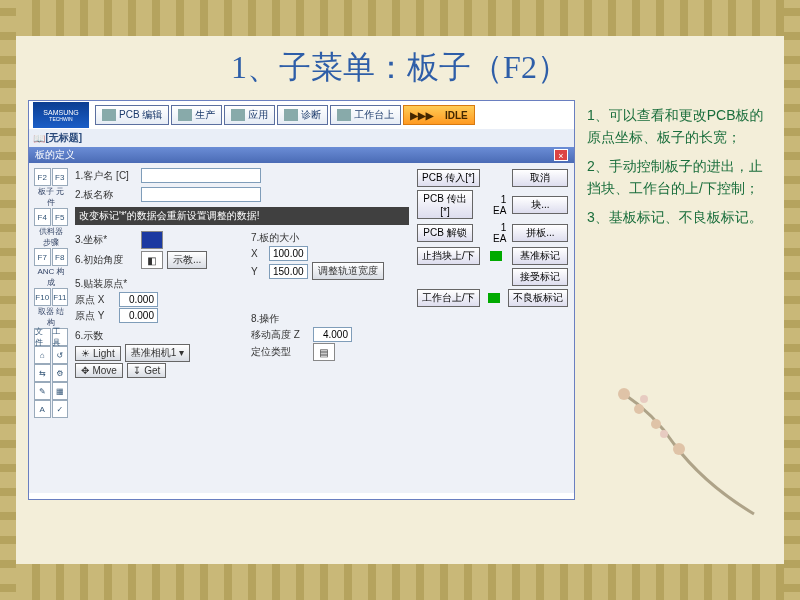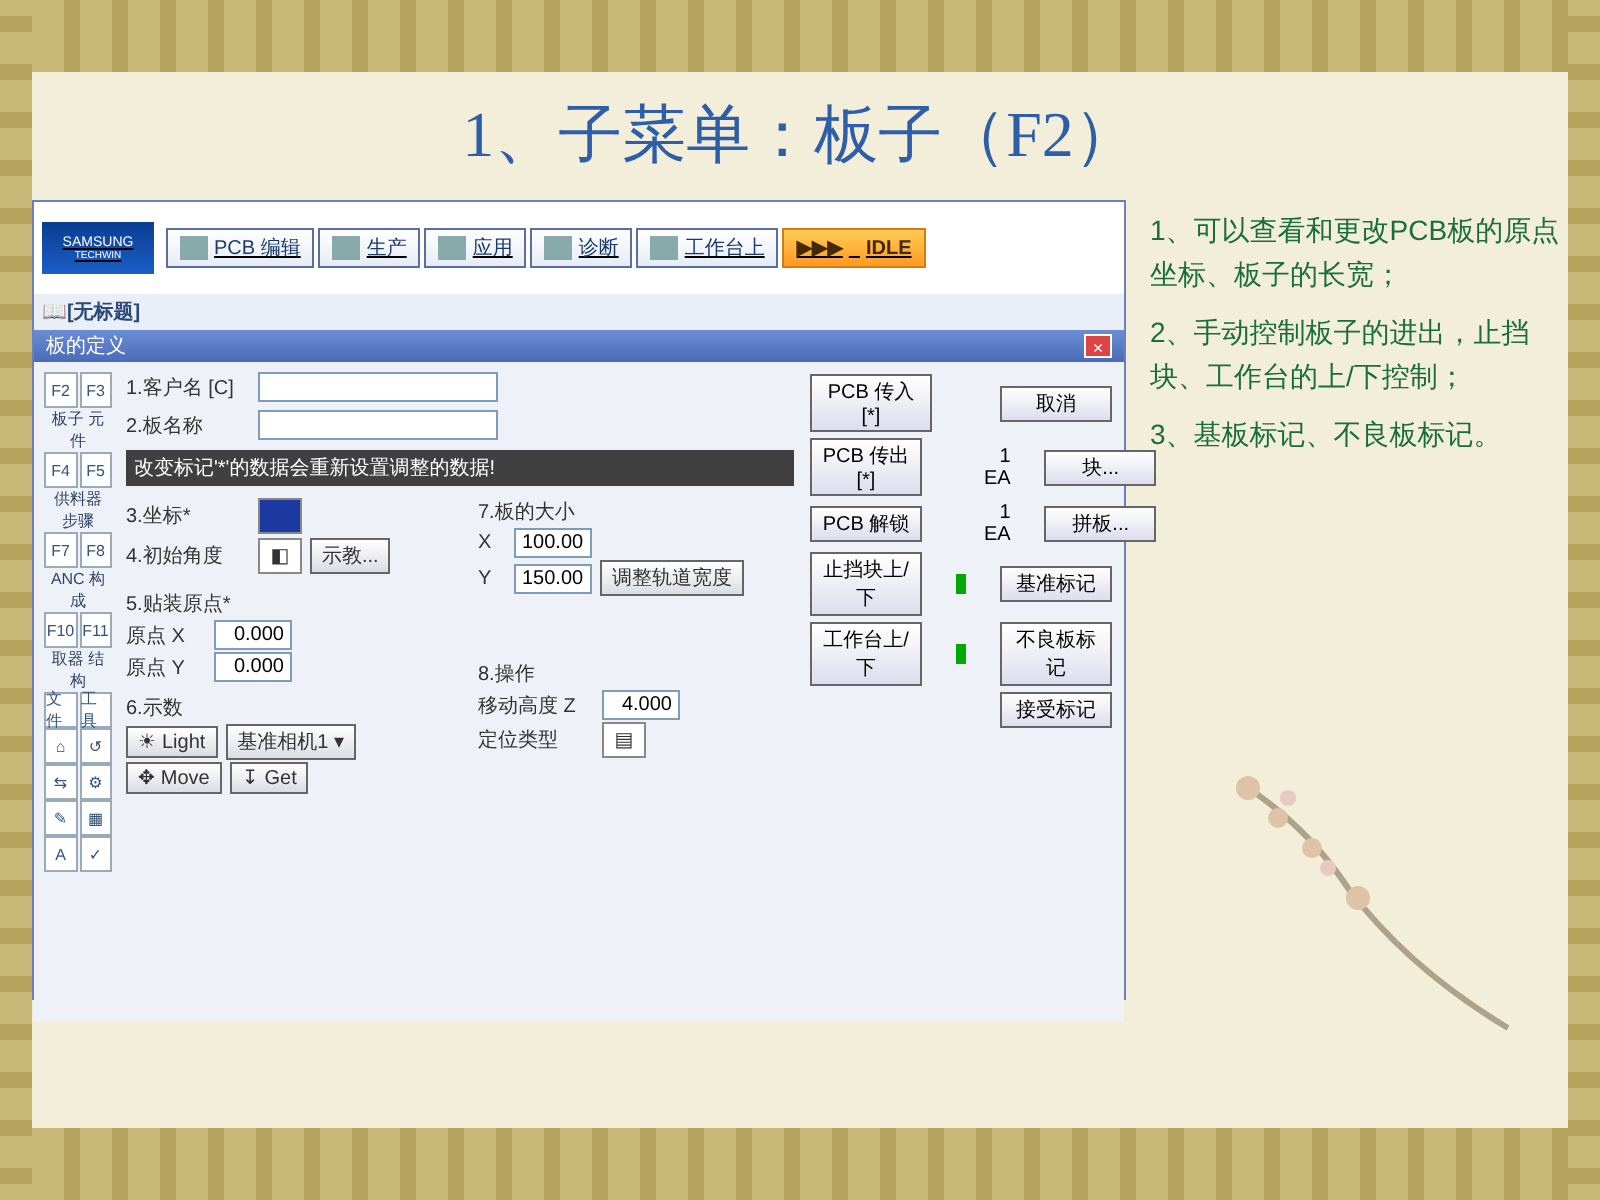--- a/index.html
+++ b/index.html
@@ -13,7 +13,7 @@
 .border-left { left: 0; }
 .border-right { right: 0; }
 
-.slide { position: absolute; top: 36px; left: 16px; right: 16px; bottom: 36px; background: #f3eed9; padding: 4px 0; }
+.slide { position: absolute; top: 36px; left: 16px; right: 16px; bottom: 36px; background: #f3eed9; padding: 4px 12px; }
 
 h1.title { color: #2e5ea8; font-size: 32px; font-weight: normal; text-align: center; margin: 6px 0 10px; font-family: SimSun, serif; }
 

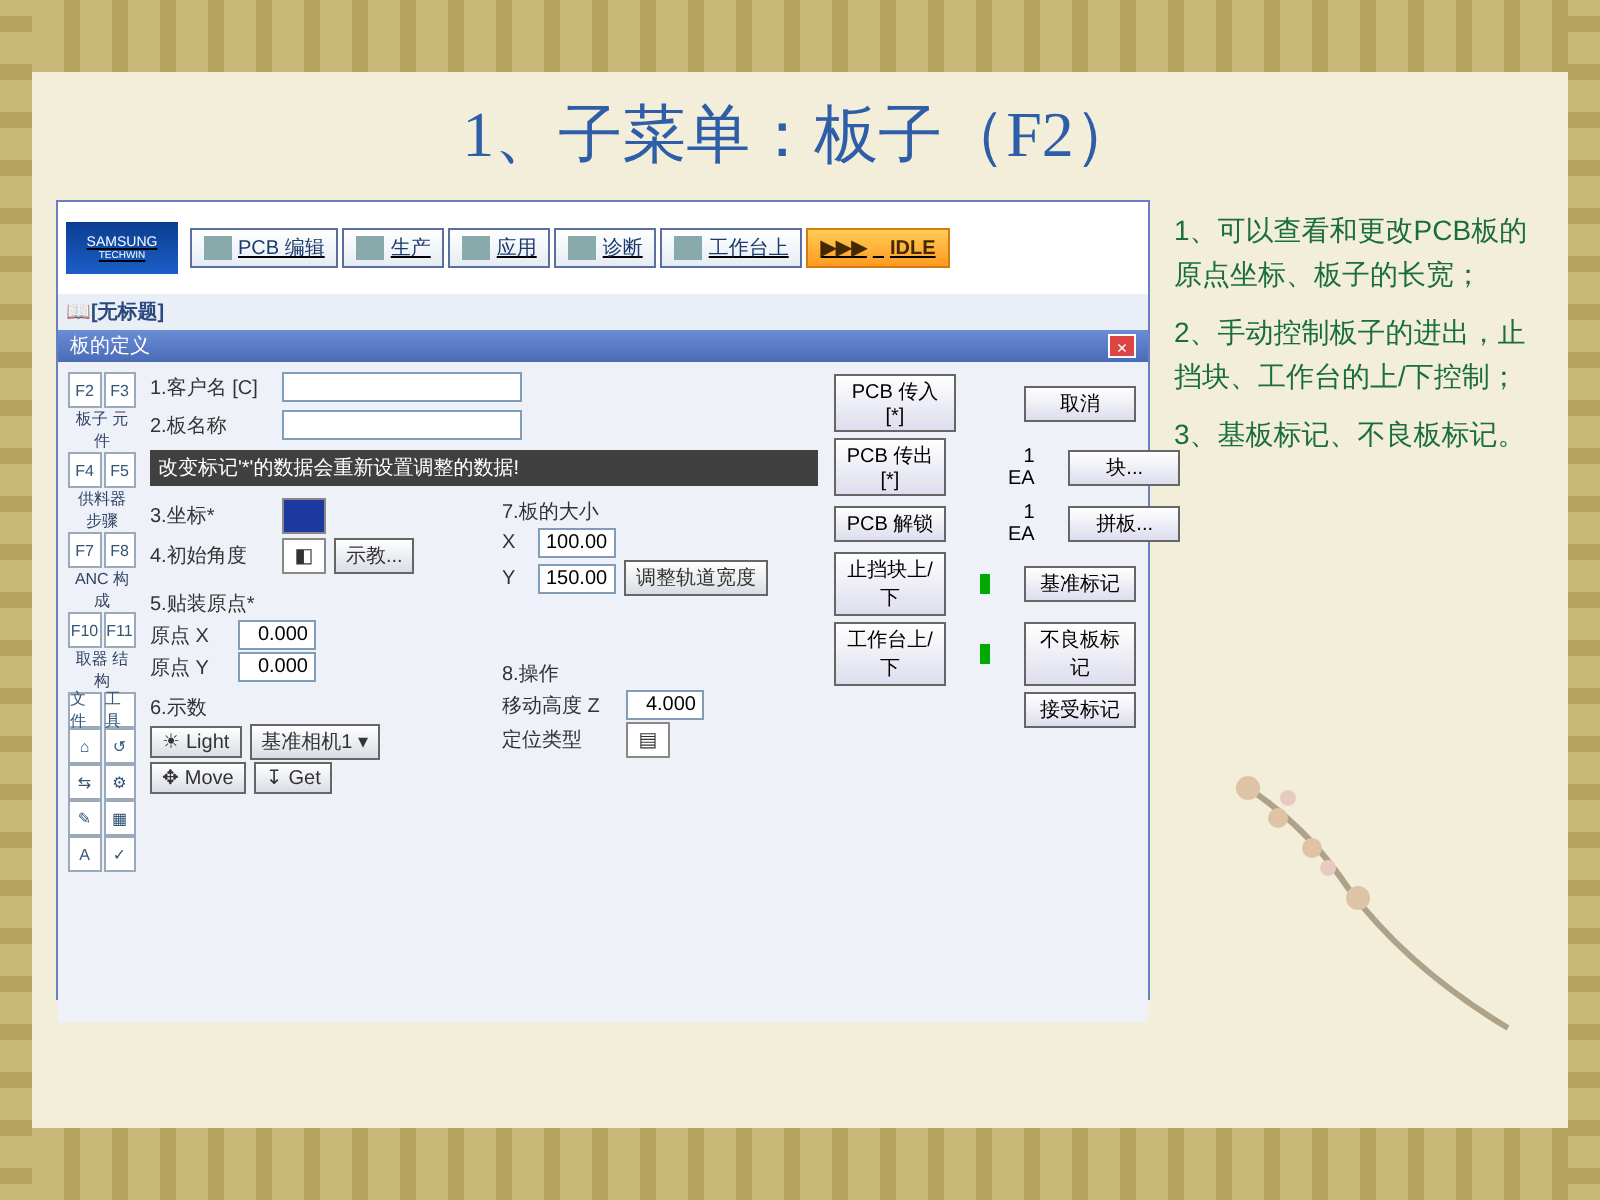--- a/index.html
+++ b/index.html
@@ -21,7 +21,7 @@
 .screenshot { width: 547px; height: 400px; border: 1px solid #6a7fc0; background: #fff; position: relative; font-size: 10px; }
 
 
-.app-top { display: flex; align-items: center; height: 46px; background: #fff; text-decoration: underline; }
+.app-top { display: flex; align-items: center; height: 28px; background: #fff; }
 .logo { width: 56px; height: 26px; background: linear-gradient(#0b3d91,#1b5ec7); color: #fff; font-size: 7px; display: flex; flex-direction: column; align-items: center; justify-content: center; margin: 2px 4px; }
 .main-tabs { display: flex; gap: 2px; padding: 2px; }
 .mtab { border: 1px solid #5b6f9f; background: linear-gradient(#fff,#e6ecf5); padding: 2px 6px; font-size: 10px; display: flex; align-items: center; gap: 3px; color: #1b3a6b; }

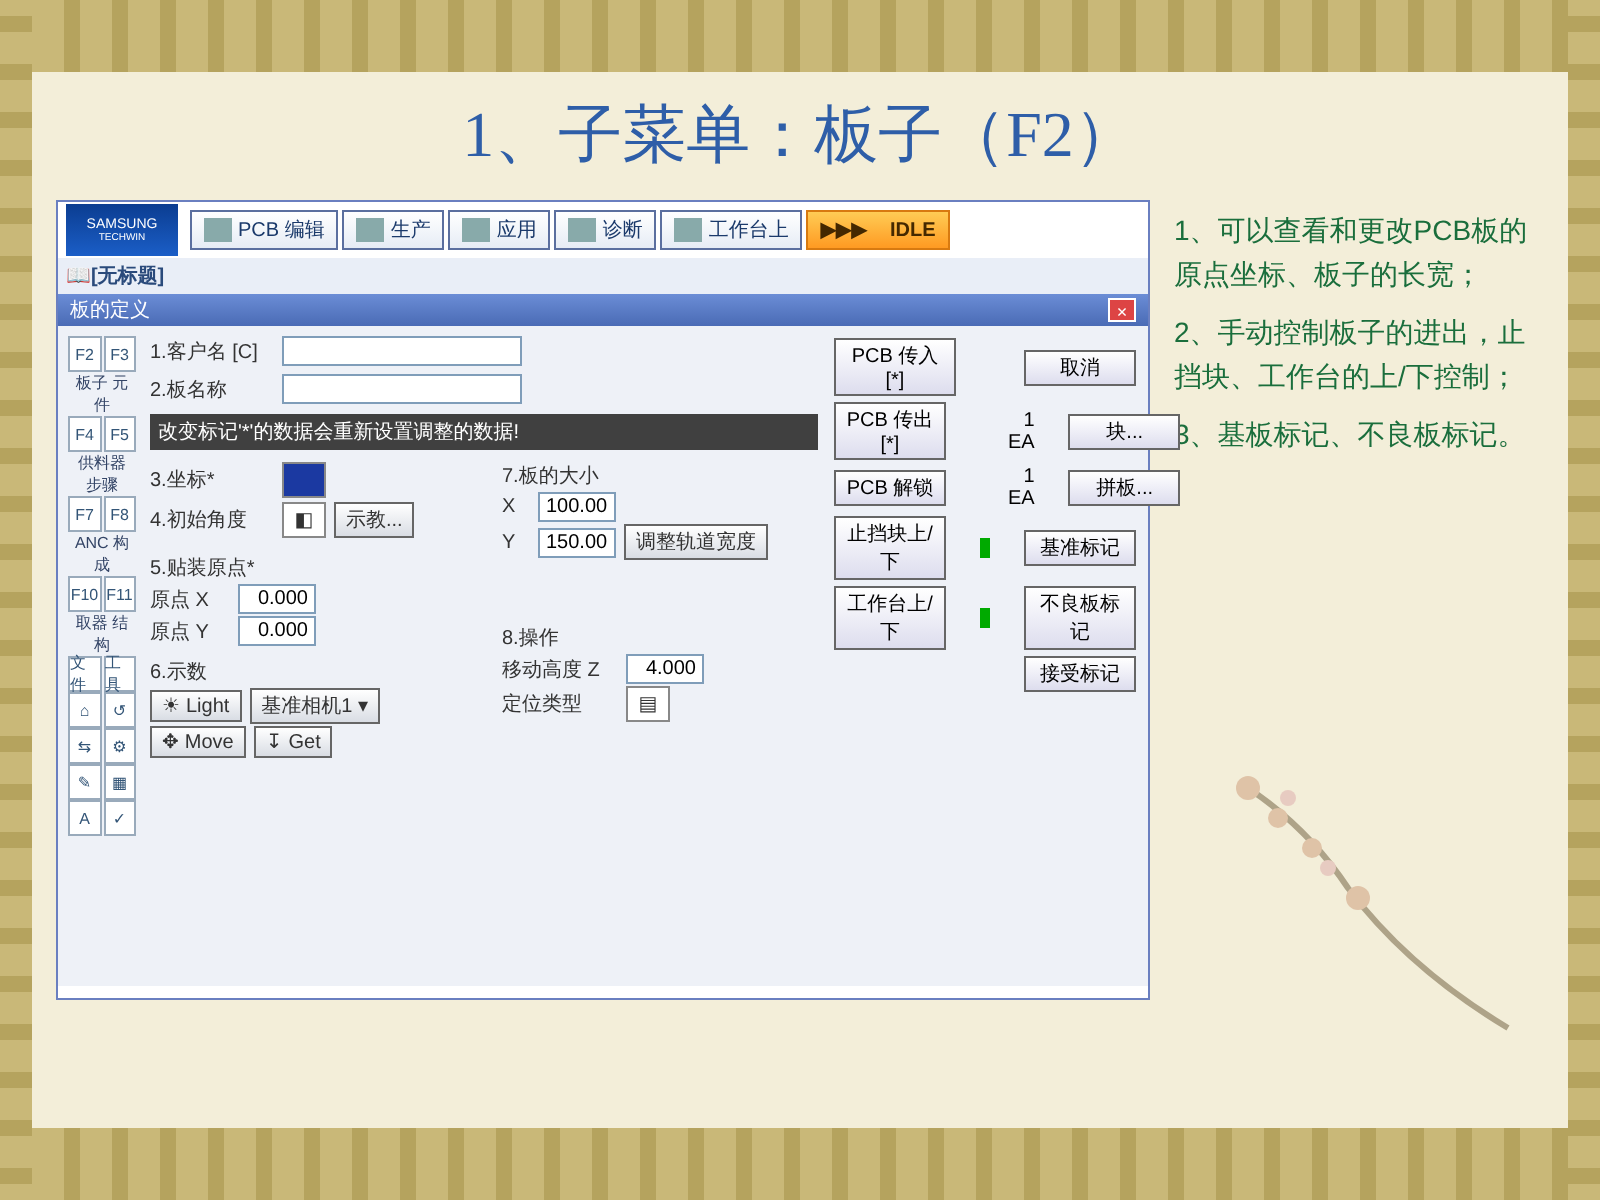--- a/index.html
+++ b/index.html
@@ -53,7 +53,7 @@
 .iconb { width: 22px; height: 18px; border: 1px solid #888; background: #fff; display: inline-flex; align-items: center; justify-content: center; }
 
 .rightcol { width: 155px; display: flex; flex-direction: column; gap: 3px; padding: 2px; font-size: 10px; }
-.rrow { display: flex; gap: 17px; align-items: center; justify-content: space-between; }
+.rrow { display: flex; gap: 6px; align-items: center; justify-content: space-between; }
 .rbtn { border: 1px solid #666; background: linear-gradient(#fff,#dde); padding: 1px 4px; min-width: 56px; text-align: center; font-size: 10px; }
 .rval { width: 28px; text-align: right; margin-left: 14px; }
 

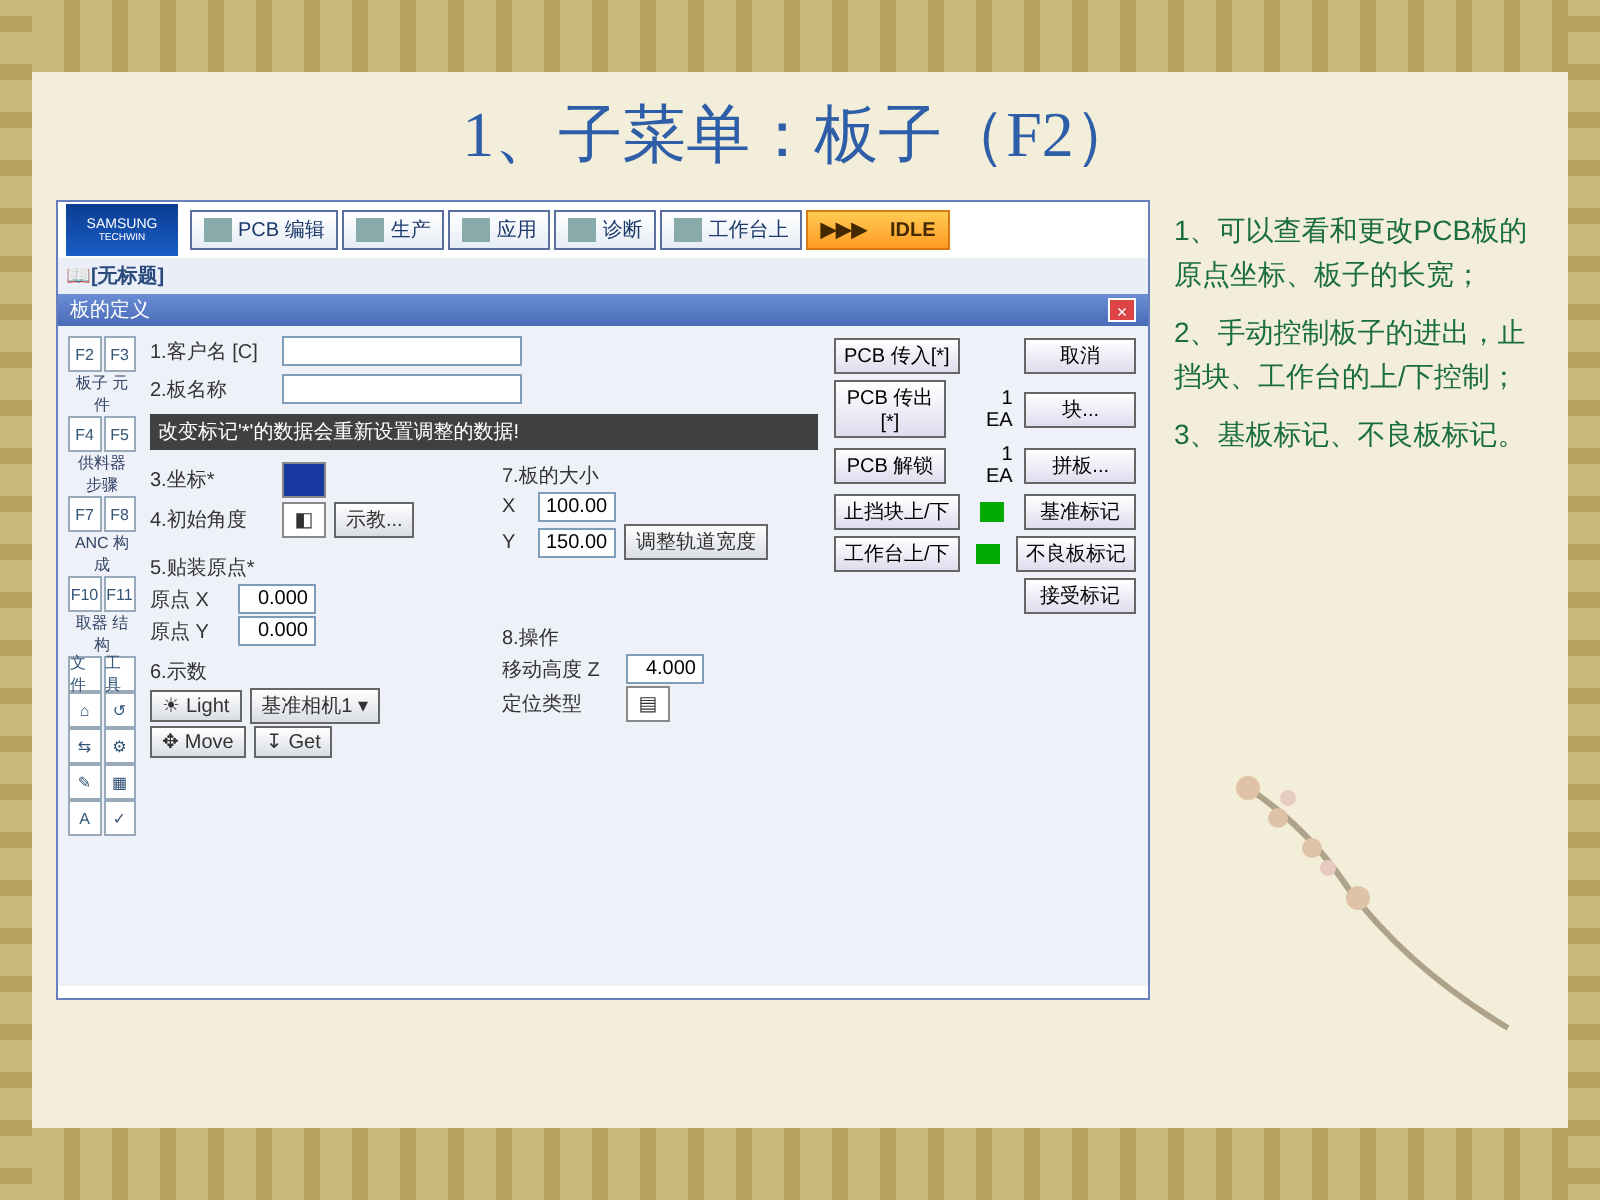--- a/index.html
+++ b/index.html
@@ -182,7 +182,7 @@
                   <span class="colorb"></span>
                 </div>
               <div class="frow section">
-                  <span class="flabel">4.初始角度</span>
+                  <span class="flabel">6.初始角度</span>
                   <span class="iconb">◧</span>
                   <span class="smallbtn">示教...</span>
                 </div>

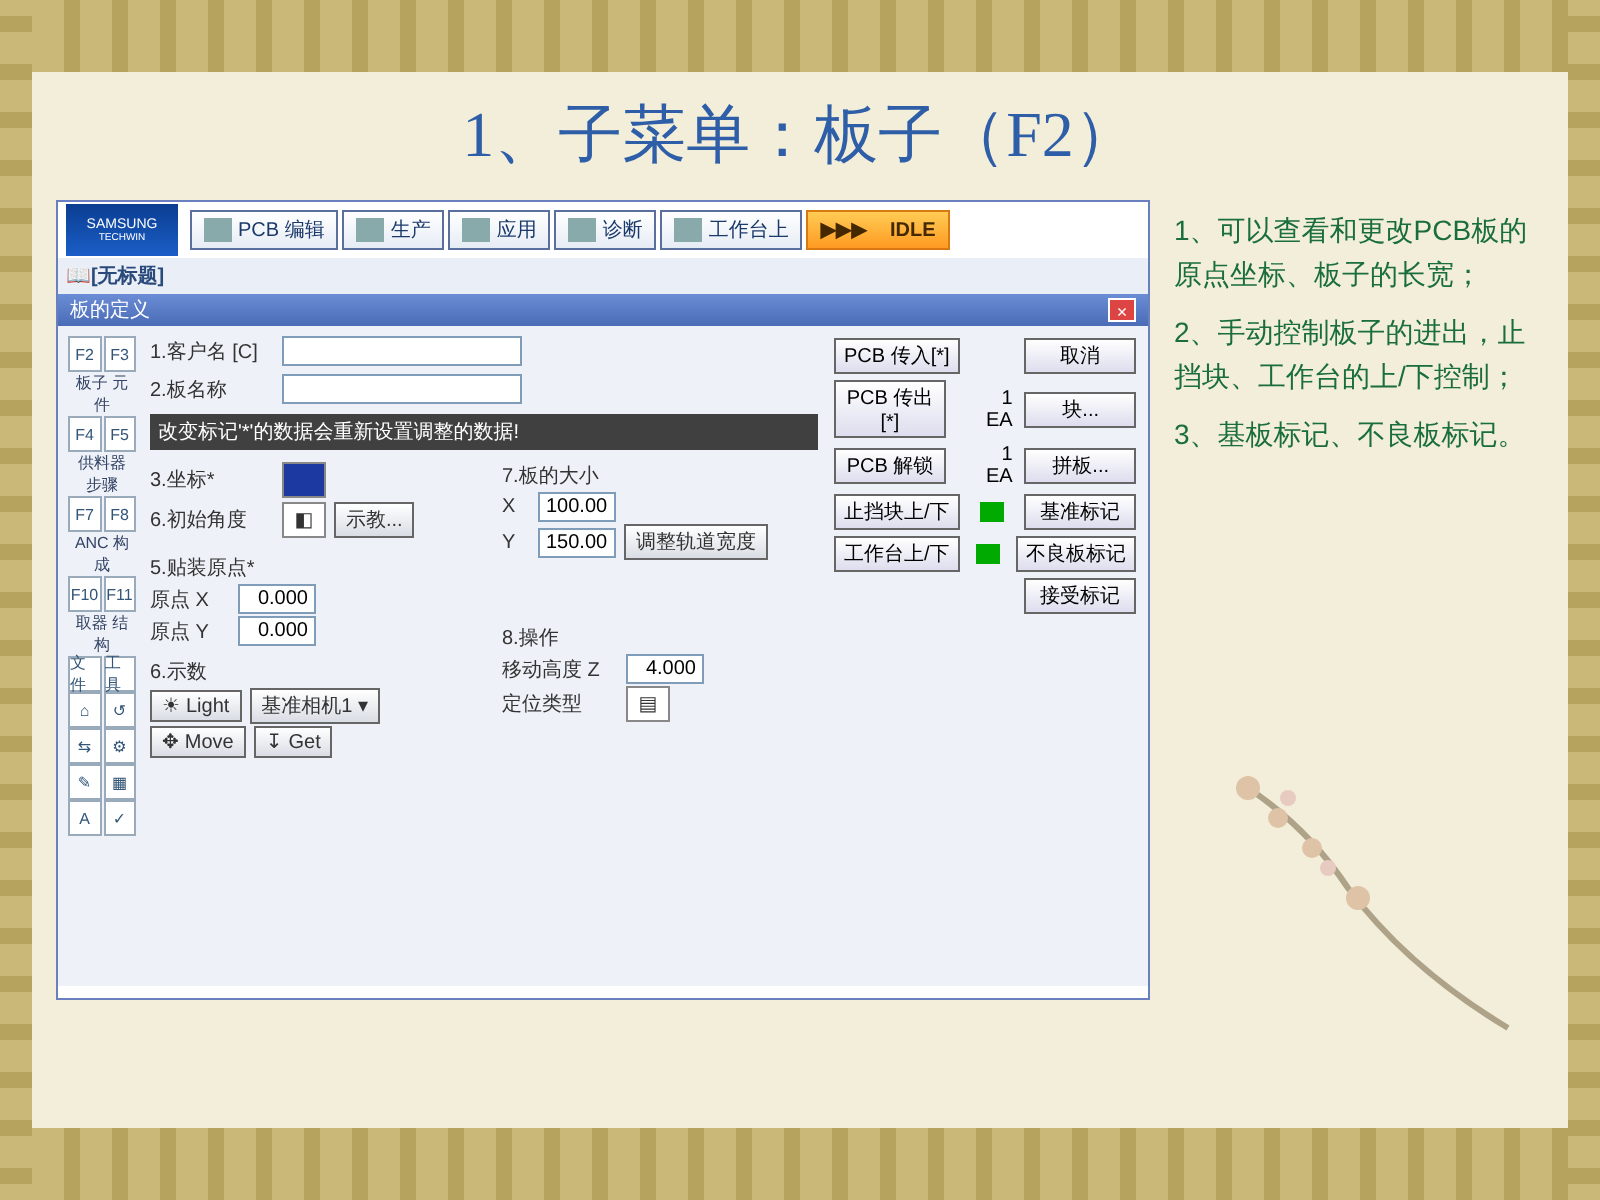--- a/index.html
+++ b/index.html
@@ -255,14 +255,14 @@
               <span class="rbtn">基准标记</span>
             </div>
           <div class="rrow">
+              <span></span>
+              <span></span>
+              <span class="rbtn">接受标记</span>
+            </div>
+          <div class="rrow">
               <span class="rbtn">工作台上/下</span>
               <span class="led-g"></span>
               <span class="rbtn">不良板标记</span>
-            </div>
-          <div class="rrow">
-              <span></span>
-              <span></span>
-              <span class="rbtn">接受标记</span>
             </div>
         </div>
       </div>

